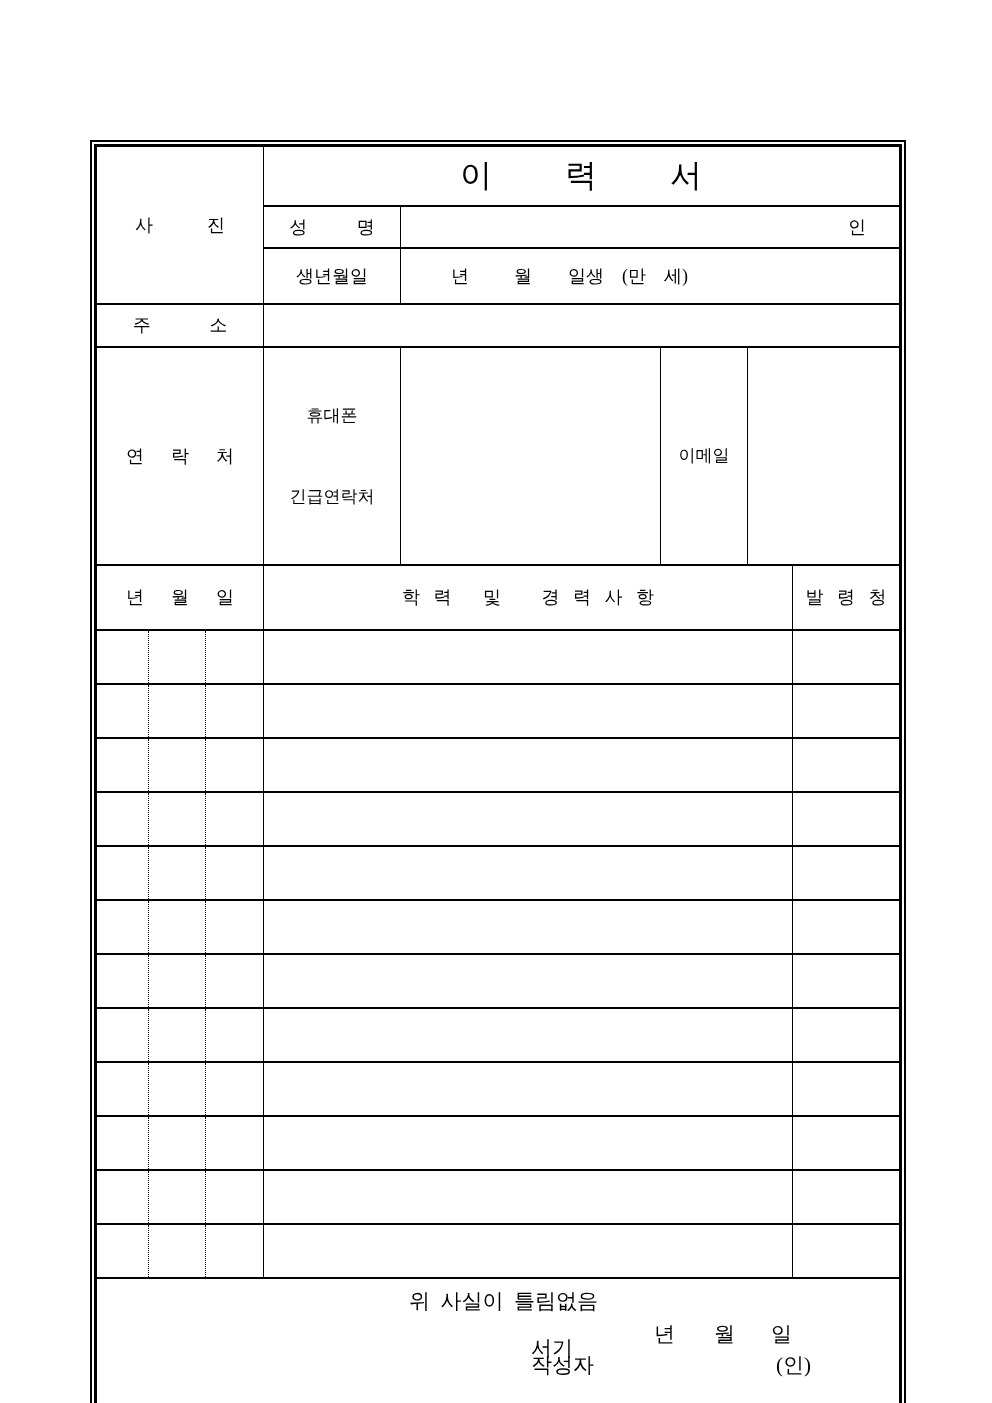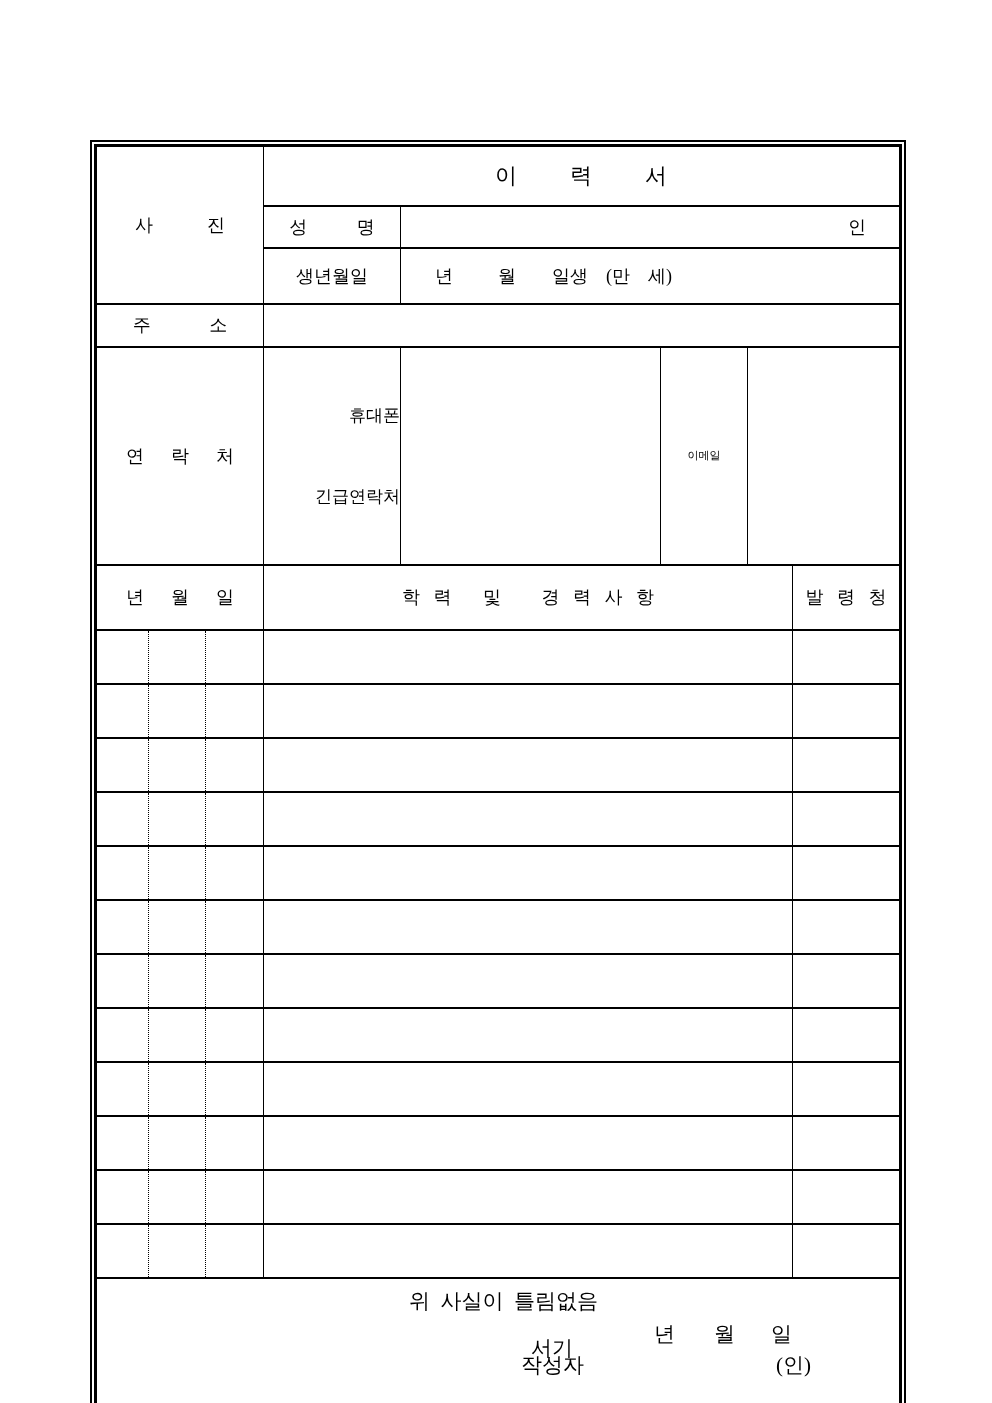--- a/index.html
+++ b/index.html
@@ -34,7 +34,7 @@
     overflow:hidden;
   }
   .center { text-align:center; }
-  .title-cell { font-size:22px; text-align:center; letter-spacing:1px; }
+  .title-cell { font-size:32px; text-align:center; letter-spacing:1px; }
   .label { text-align:center; }
   .name-value { text-align:right; padding-right:33px; }
   .birth-value { text-align:left; padding-left:34px; }

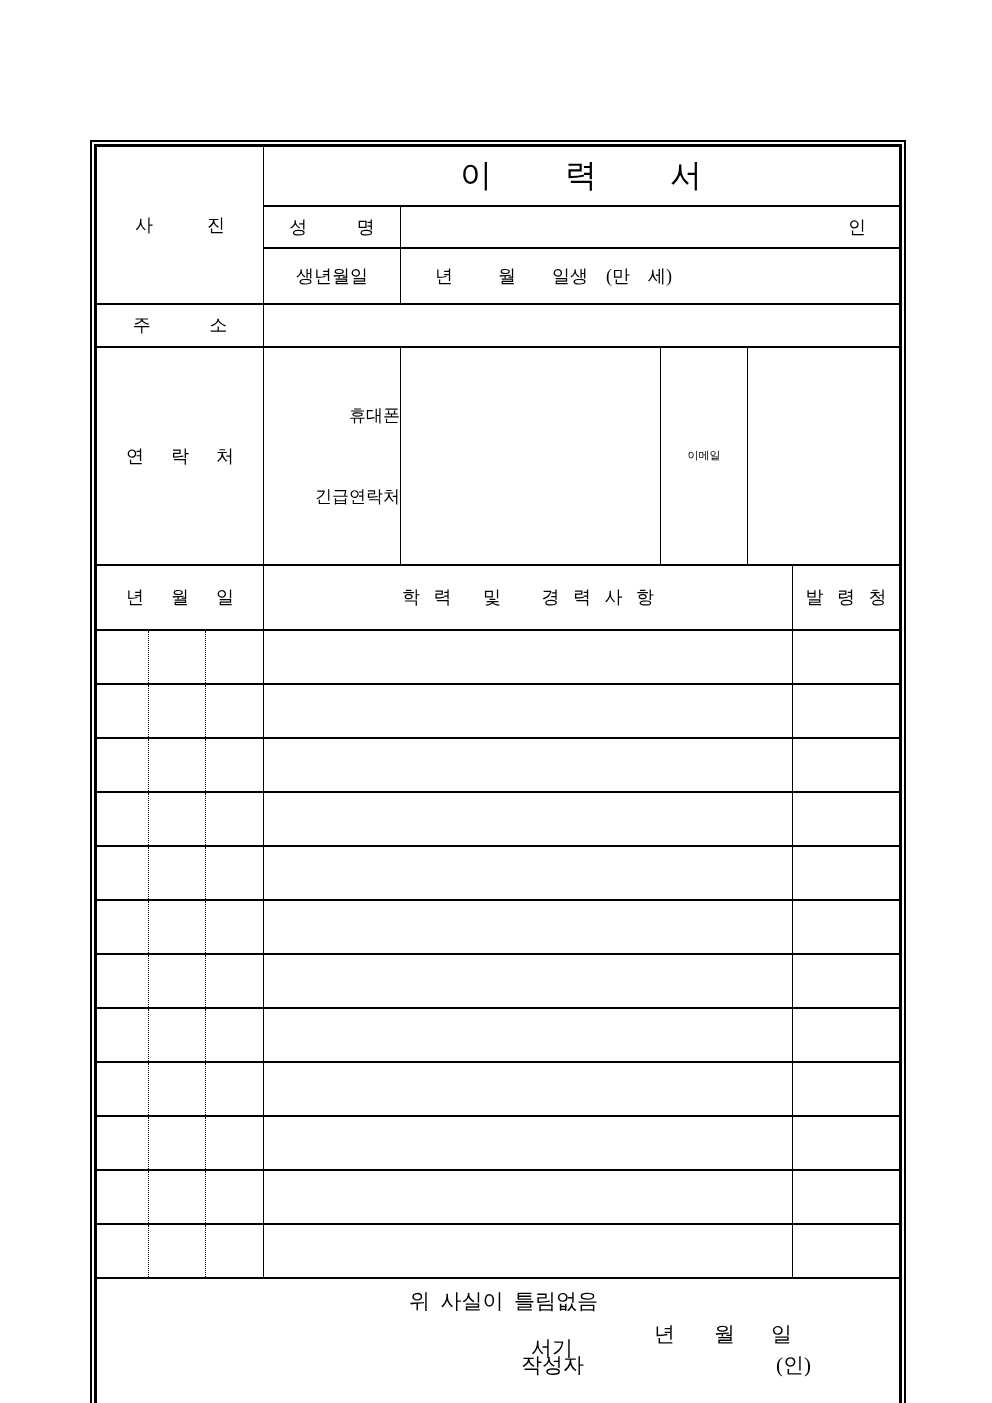--- a/index.html
+++ b/index.html
@@ -37,7 +37,7 @@
   .title-cell { font-size:32px; text-align:center; letter-spacing:1px; }
   .label { text-align:center; }
   .name-value { text-align:right; padding-right:33px; }
-  .birth-value { text-align:left; padding-left:34px; }
+  .birth-value { text-align:left; padding-left:50px; }
   .phone-label { text-align:right; font-size:17px; line-height:27px; }
   .email-label { text-align:center; font-size:11px; }
   .cell-year, .cell-month { border-right:1px dotted #000; }

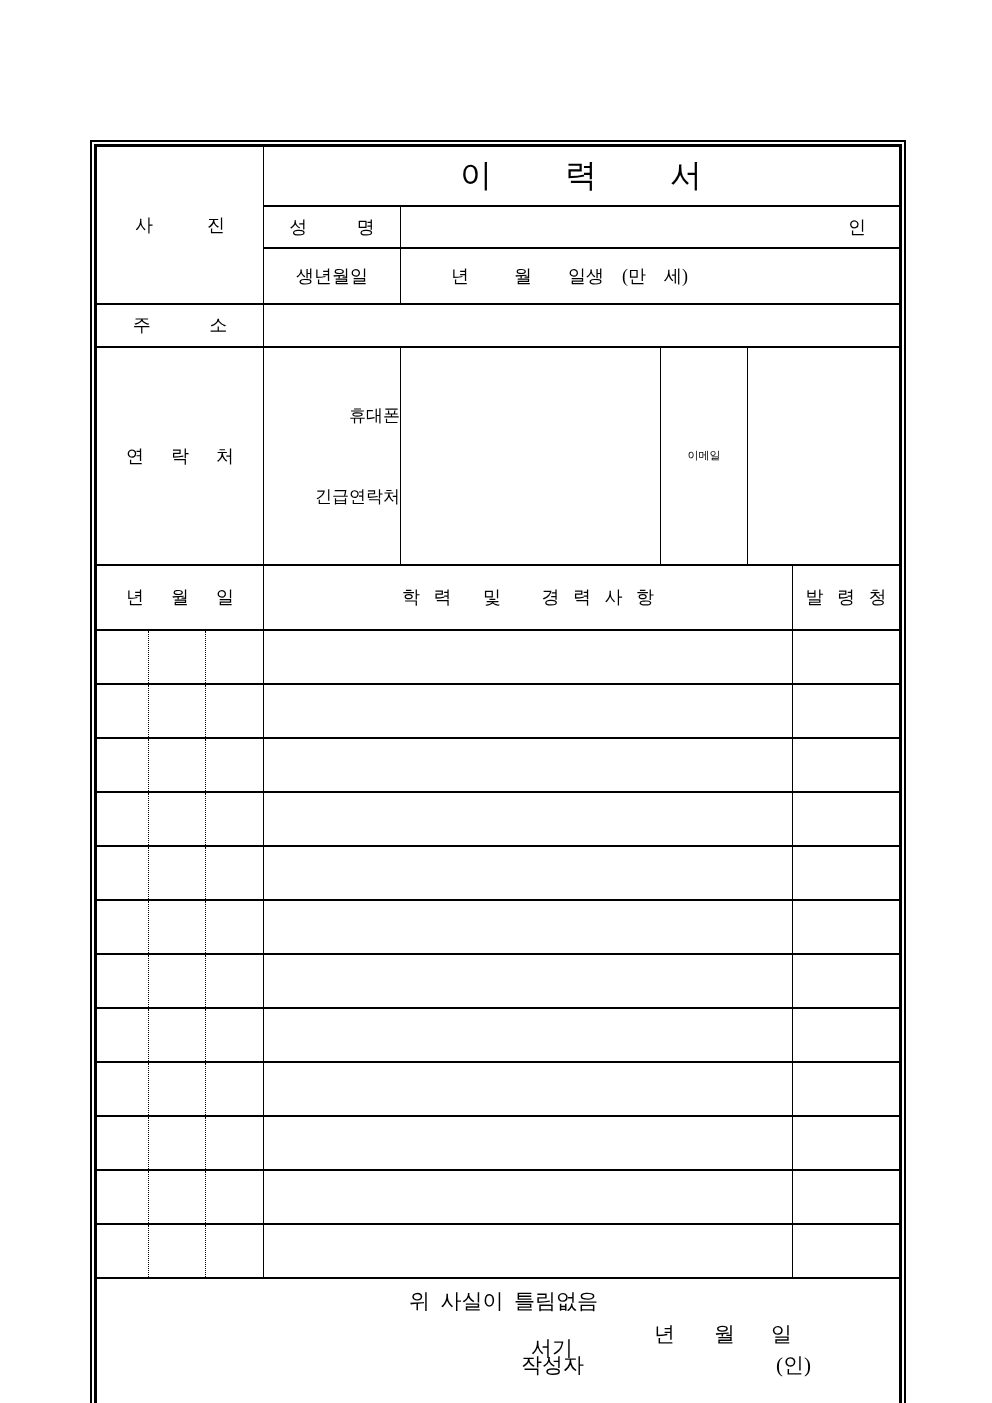--- a/index.html
+++ b/index.html
@@ -38,7 +38,7 @@
   .label { text-align:center; }
   .name-value { text-align:right; padding-right:33px; }
   .birth-value { text-align:left; padding-left:50px; }
-  .phone-label { text-align:right; font-size:17px; line-height:27px; }
+  .phone-label { text-align:center; font-size:17px; line-height:27px; }
   .email-label { text-align:center; font-size:11px; }
   .cell-year, .cell-month { border-right:1px dotted #000; }
   .footer-cell { position:relative; }

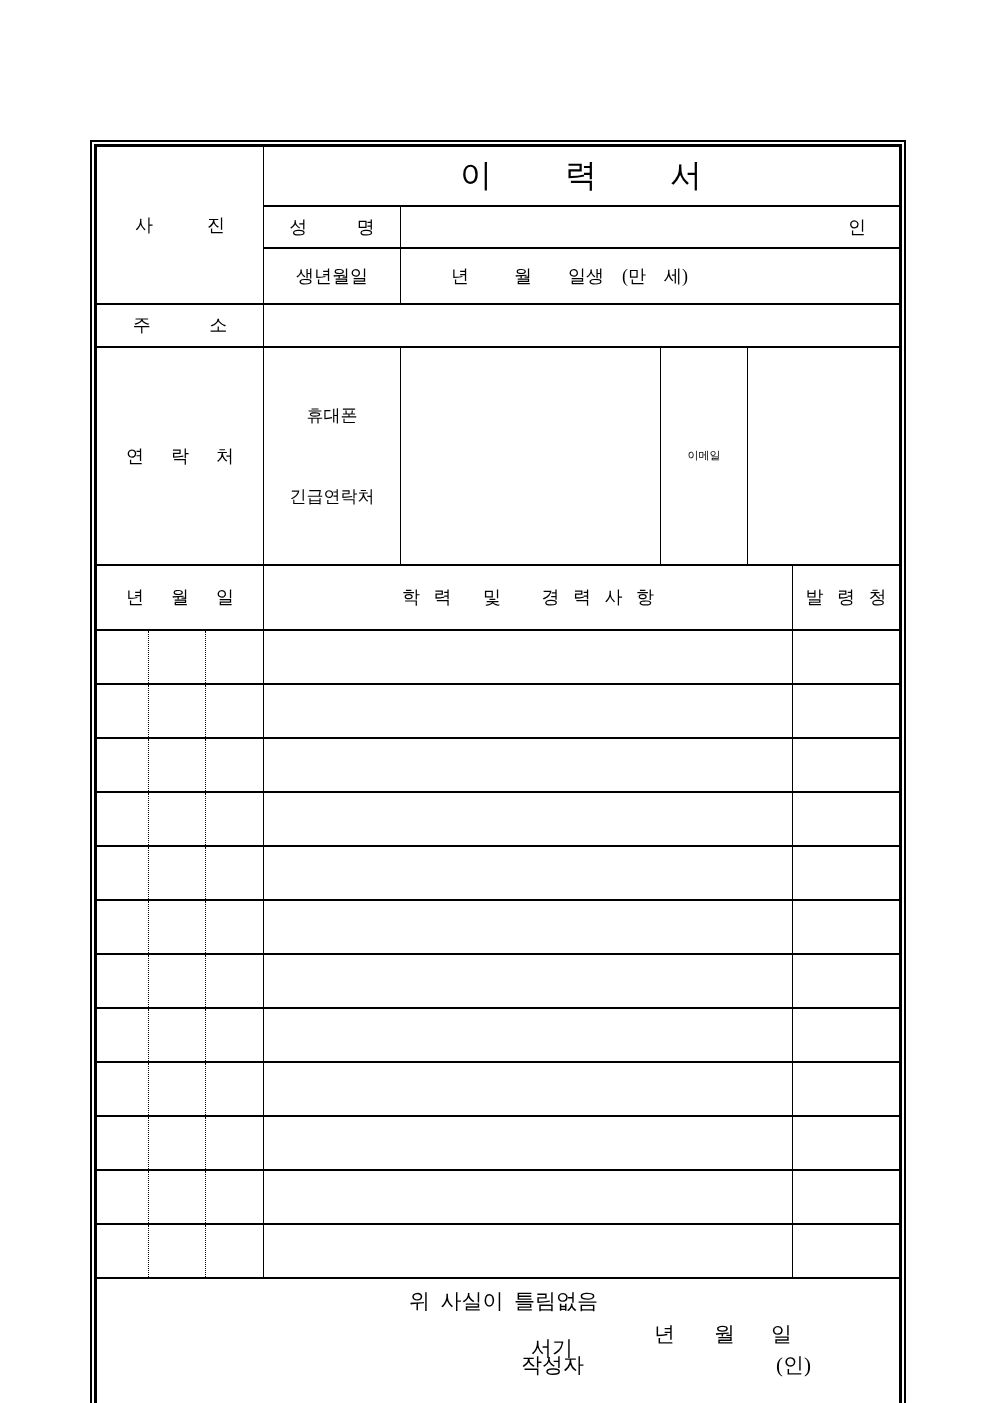--- a/index.html
+++ b/index.html
@@ -39,7 +39,7 @@
   .name-value { text-align:right; padding-right:33px; }
   .birth-value { text-align:left; padding-left:50px; }
   .phone-label { text-align:center; font-size:17px; line-height:27px; }
-  .email-label { text-align:center; font-size:11px; }
+  .email-label { text-align:center; font-size:17px; }
   .cell-year, .cell-month { border-right:1px dotted #000; }
   .footer-cell { position:relative; }
   .footer-cell span { position:absolute; font-size:21px; white-space:pre; }

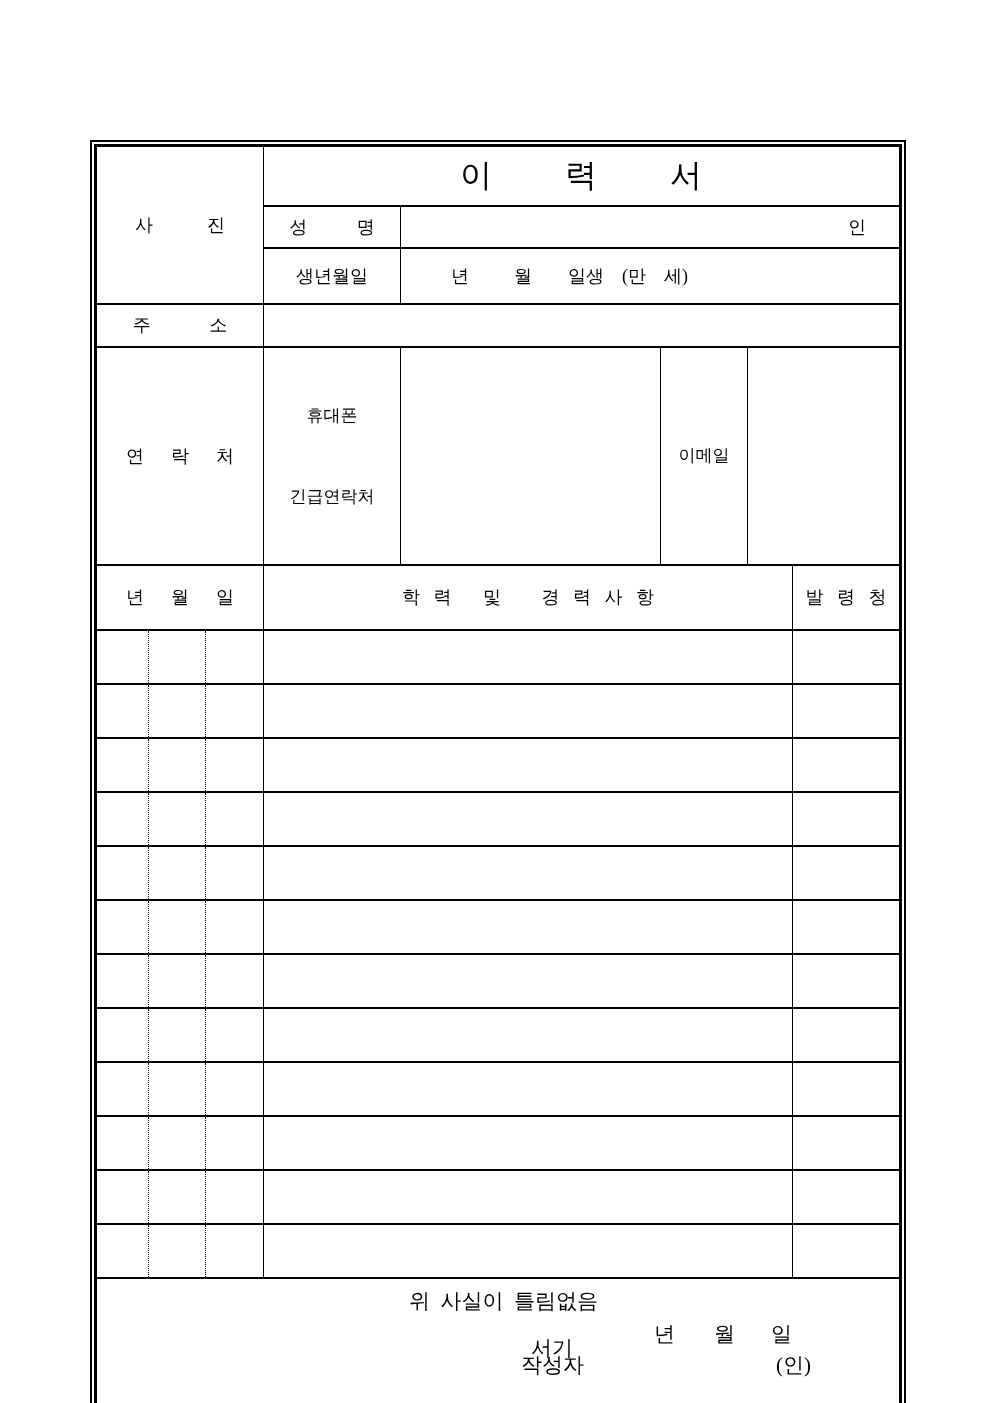--- a/index.html
+++ b/index.html
@@ -48,7 +48,7 @@
   .fs-year      { left:557px; top:41px; }
   .fs-month     { left:617px; top:41px; }
   .fs-day       { left:674px; top:41px; }
-  .fs-writer    { left:424px; top:72px; }
+  .fs-writer    { left:434px; top:72px; }
   .fs-seal      { left:679px; top:72px; }
 </style>
 </head>

